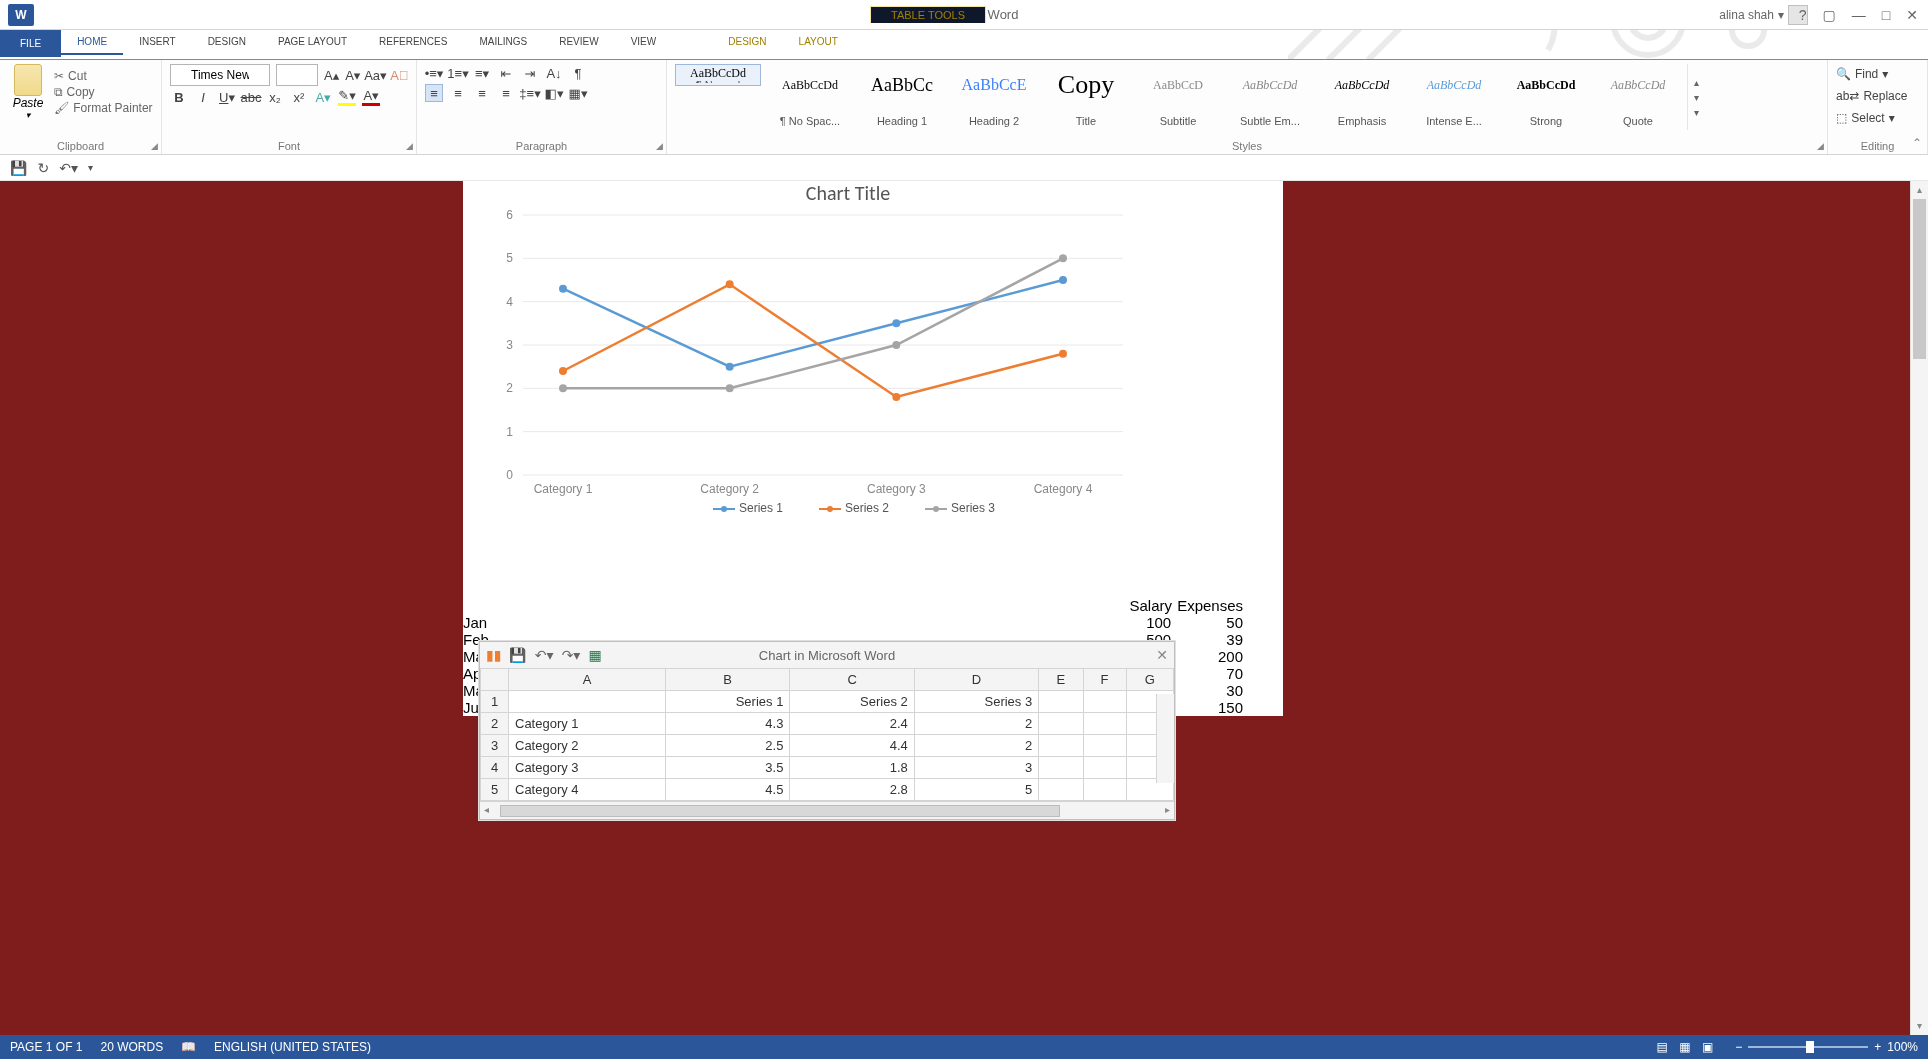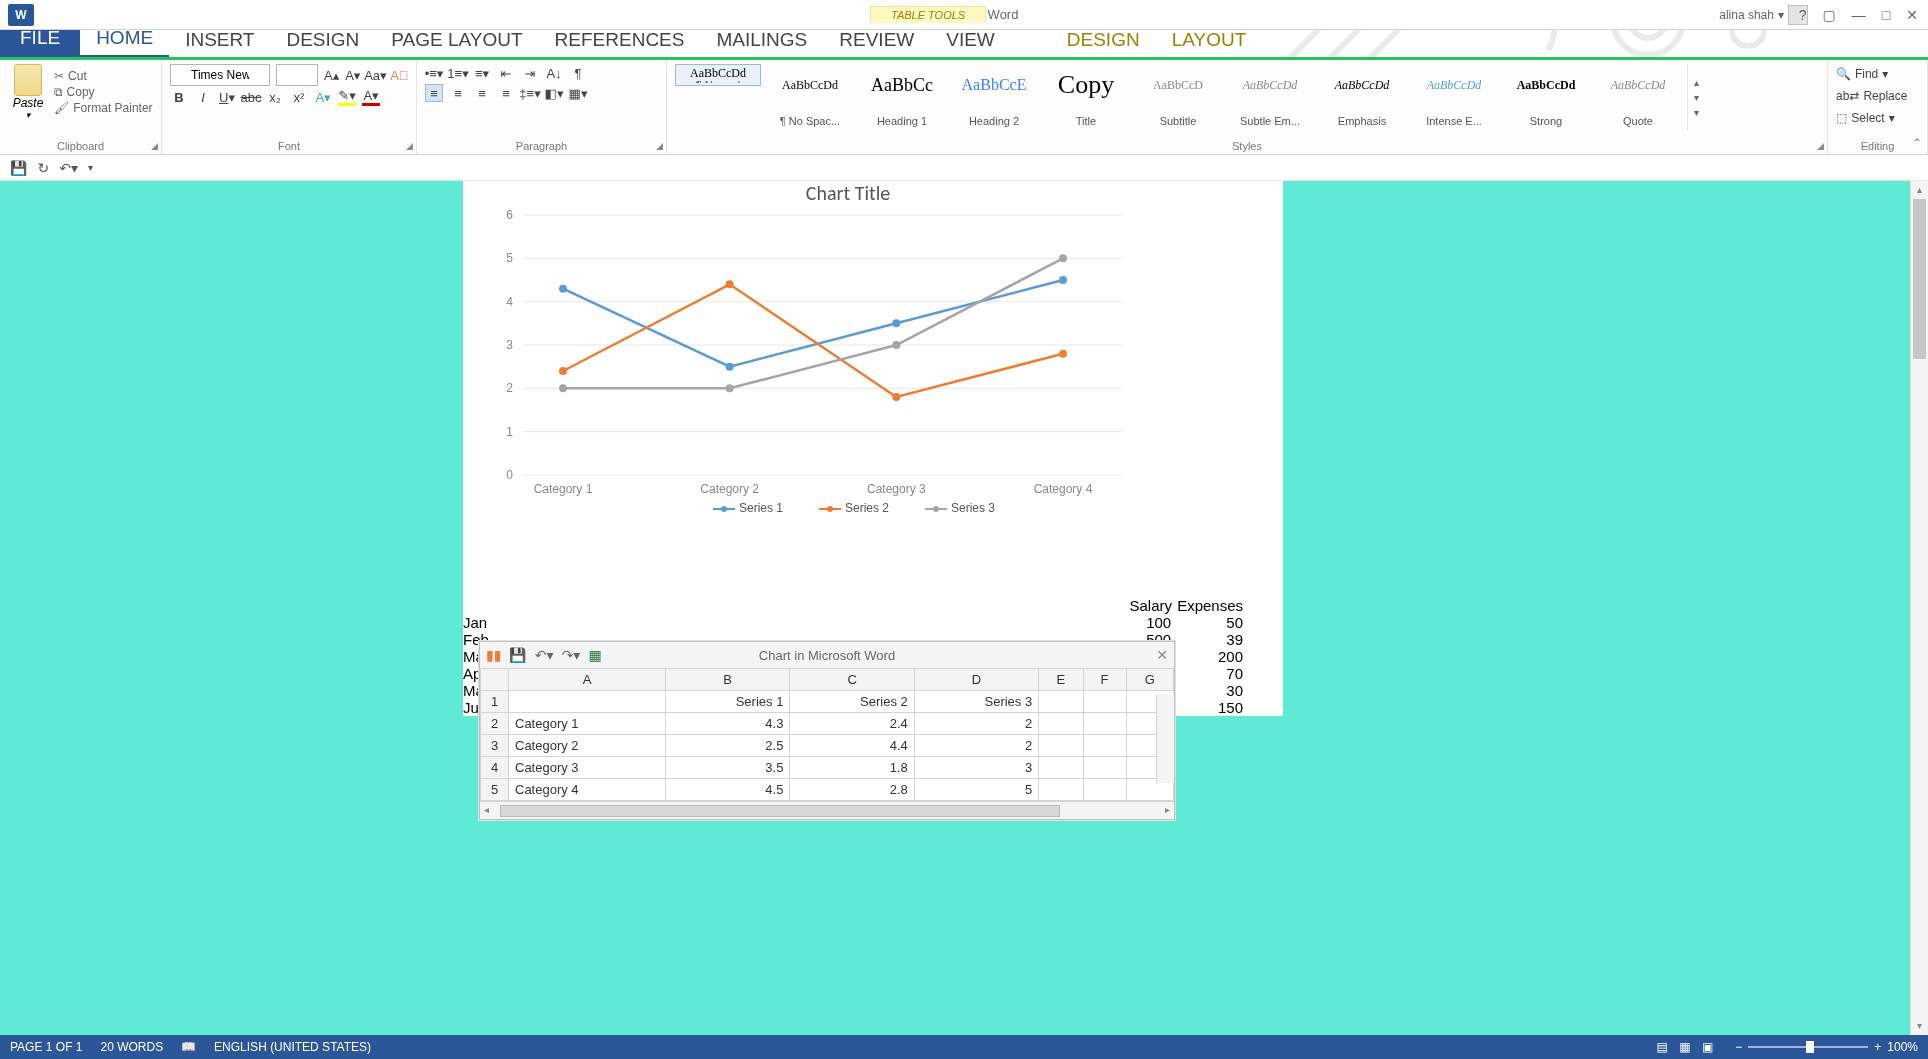--- a/index.html
+++ b/index.html
@@ -9,7 +9,7 @@
 .titlebar { height: 30px; background: #fff; border-bottom: 1px solid #d4d4d4; display: flex; align-items: center; position: relative; }
 .titlebar .wicon { width: 26px; height: 22px; background: #2b579a; color: #fff; text-align: center; font-size: 12px; font-weight: bold; line-height: 22px; margin-left: 8px; border-radius: 2px; }
 .titlebar .title { position: absolute; left: 50%; transform: translateX(-50%); font-size: 13px; color: #666; }
-.titlebar .tabletools { position: absolute; left: 870px; font-size: 11px; color: #a08000; background: #fef9c3; padding: 2px 20px; border: 1px solid #f0e4a0; border-bottom: none; font-style: italic; }
+.titlebar .tabletools { position: absolute; left: 870px; font-size: 11px; color: #a08000; background: #0f172a; padding: 2px 20px; border: 1px solid #f0e4a0; border-bottom: none; }
 .titlebar .winctrl { position: absolute; right: 6px; display: flex; gap: 8px; align-items: center; font-size: 14px; color: #666; }
 .titlebar .winctrl span { cursor: default; padding: 2px 4px; }
 .titlebar .userarea { position: absolute; right: 120px; font-size: 12px; color: #666; display: flex; align-items: center; gap: 4px; }

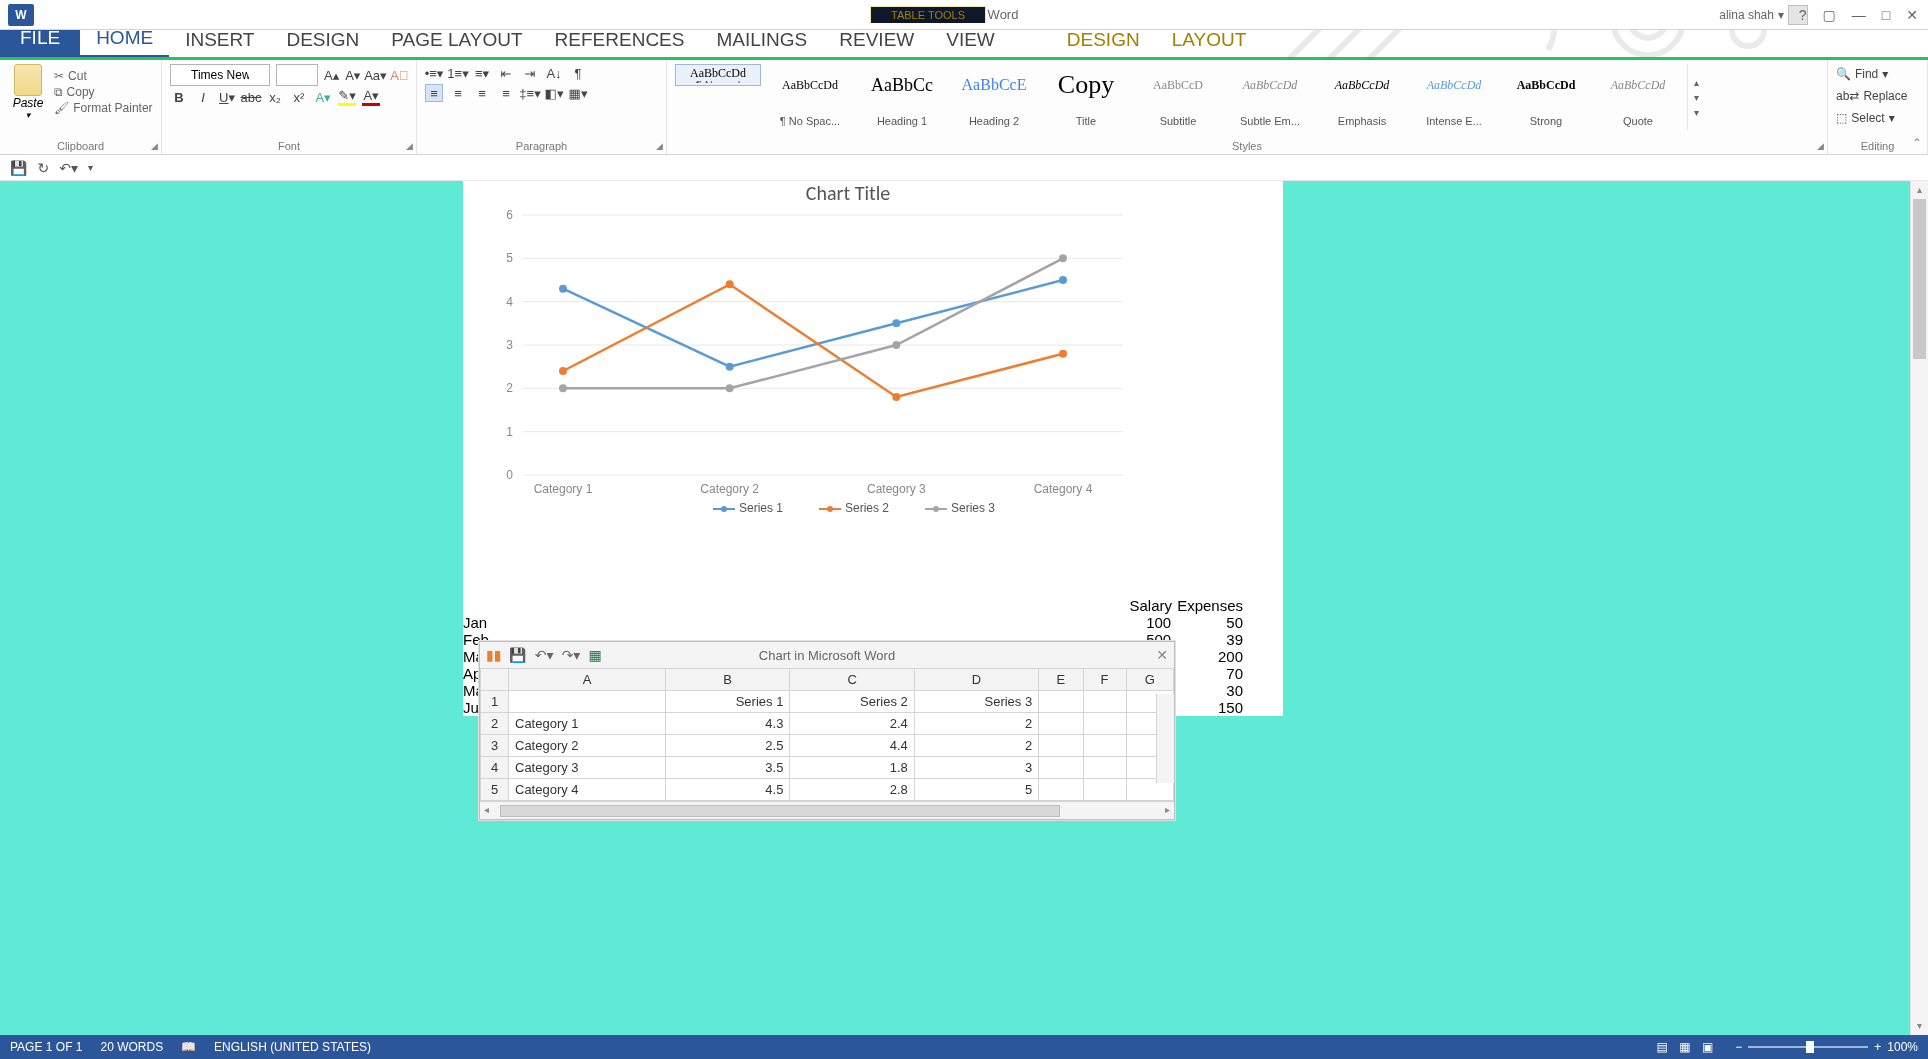--- a/index.html
+++ b/index.html
@@ -16,7 +16,7 @@
 .titlebar .userarea .avatar { width: 20px; height: 20px; background: #e5e5e5; border: 1px solid #c0c0c0; }
 
 
-.tabs { height: 30px; background: #fff; display: flex; align-items: flex-end; border-bottom: 3px solid #22c55e; font-size: 19px; }
+.tabs { height: 30px; background: #fff; display: flex; align-items: flex-start; border-bottom: 1px solid #22c55e; font-size: 10px; }
 .tabs .tab { padding: 6px 16px; color: #444; cursor: default; }
 .tabs .tab.file { background: #2b579a; color: #fff; padding: 8px 20px; }
 .tabs .tab.active { color: #2b579a; border-bottom: 2px solid #2b579a; }

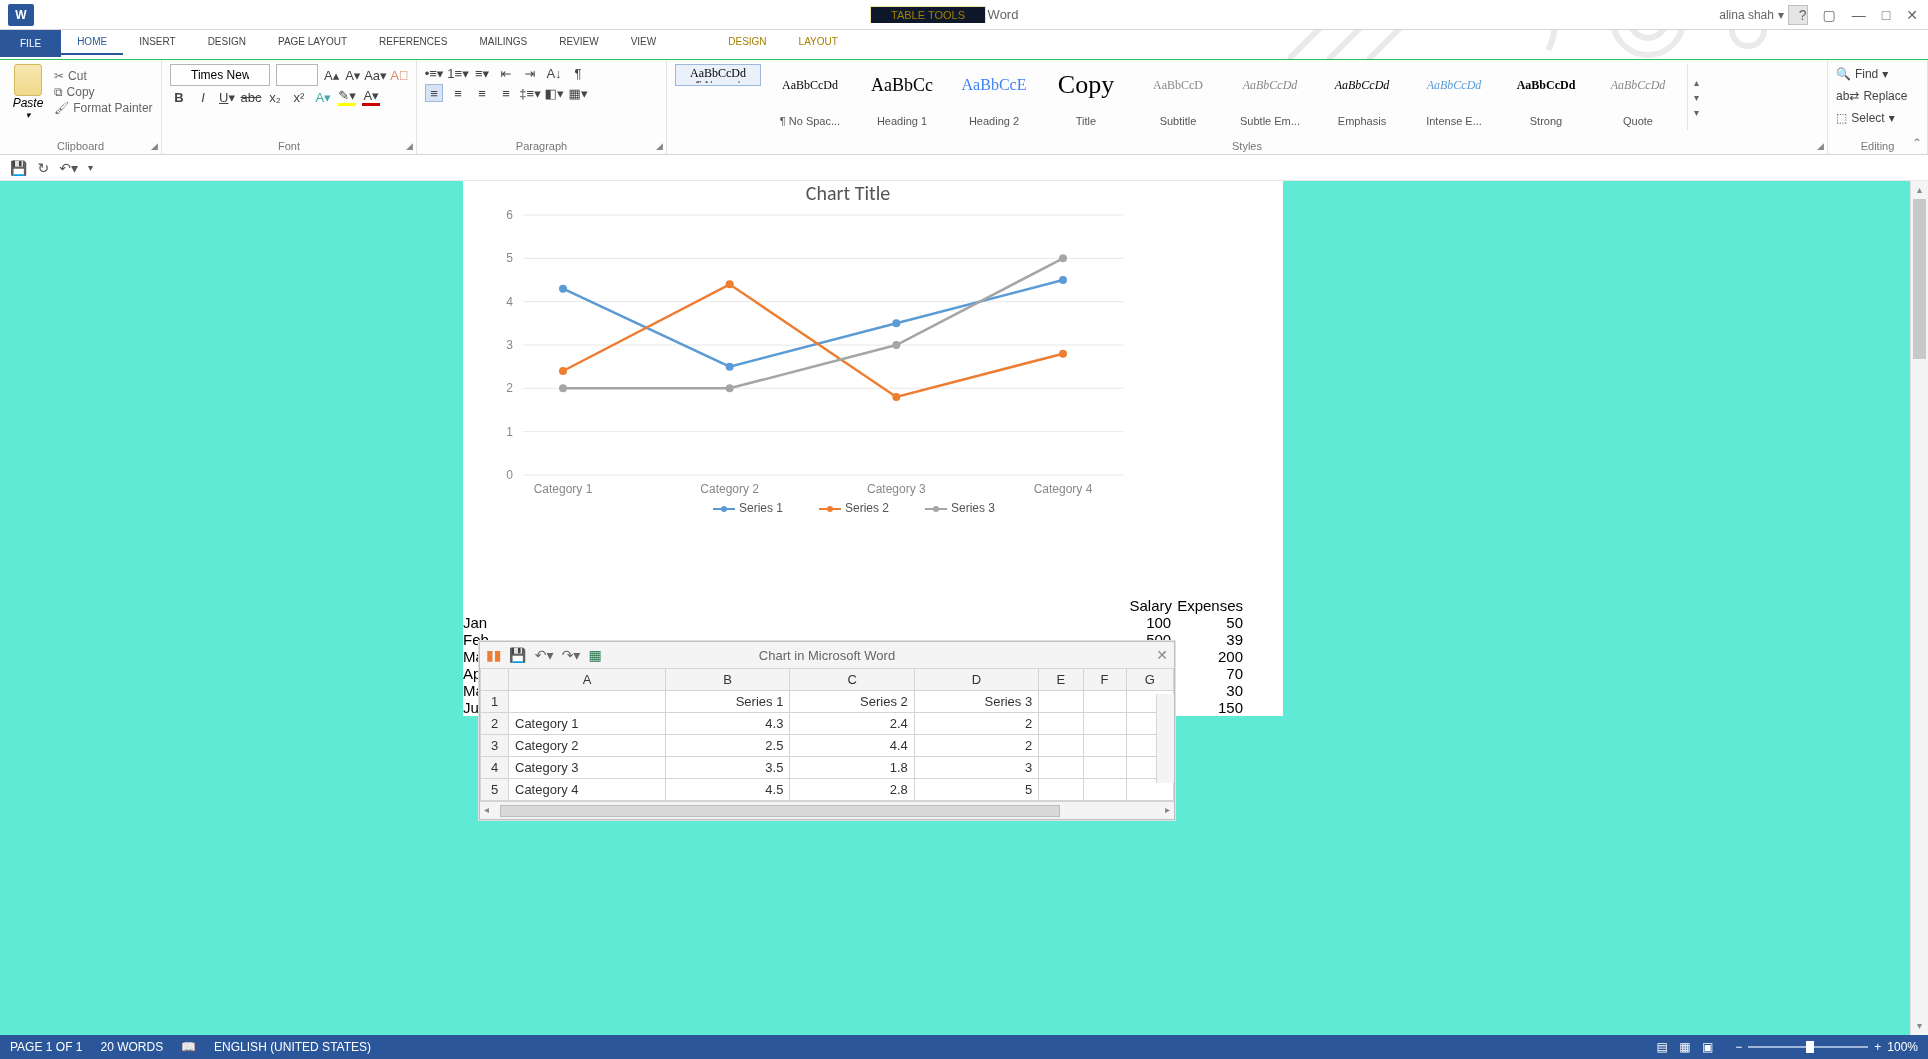--- a/index.html
+++ b/index.html
@@ -51,7 +51,7 @@
 .qat2 { height: 26px; display: flex; align-items: center; gap: 10px; padding-left: 10px; color: #555; font-size: 14px; border-bottom: 1px solid #e8e8e8; }
 
 
-.docarea { position: absolute; top: 181px; bottom: 24px; left: 0; right: 0; background: #5eead4; }
+.docarea { position: absolute; top: 181px; bottom: 24px; left: 0; right: 0; background: #7f1d1d; }
 .page { position: absolute; left: 463px; top: 0; width: 820px; background: #fff; }
 .chartbox { position: relative; width: 770px; height: 380px; }
 .chart-title { text-align: center; font-size: 20px; color: #555; font-family: Calibri, sans-serif; margin-bottom: 6px; }

